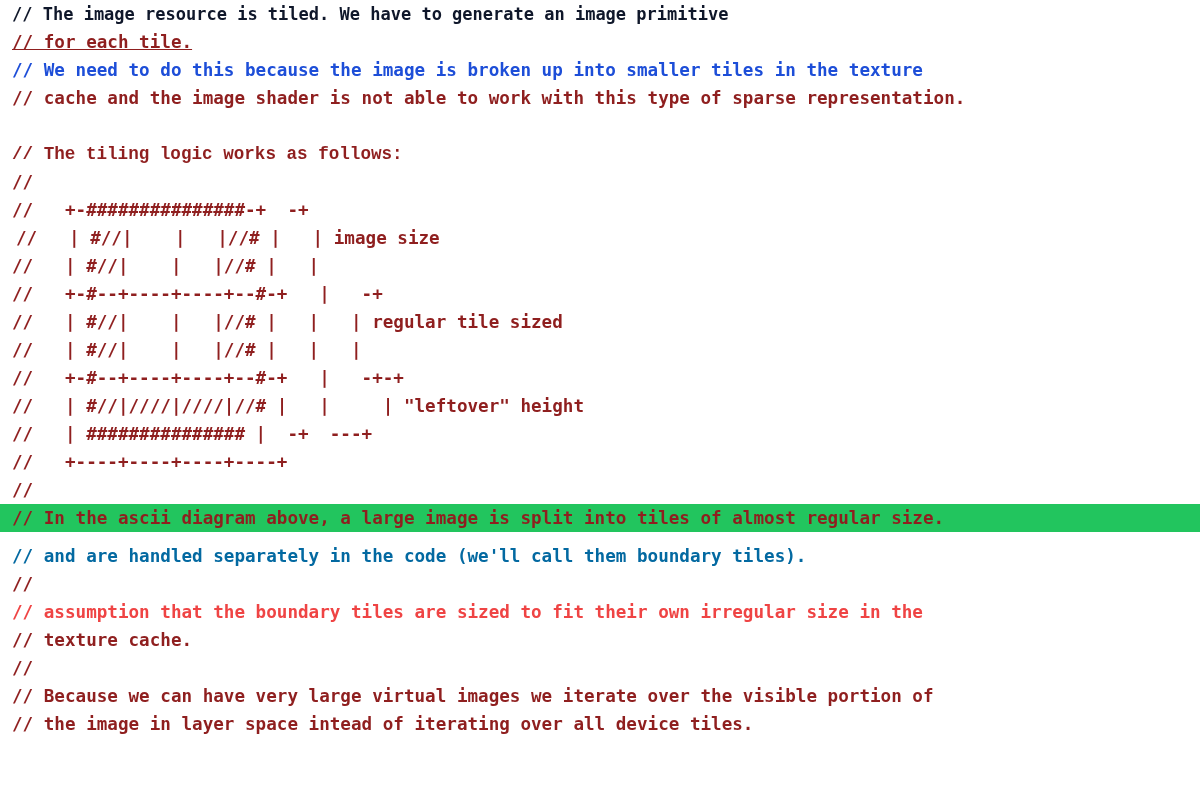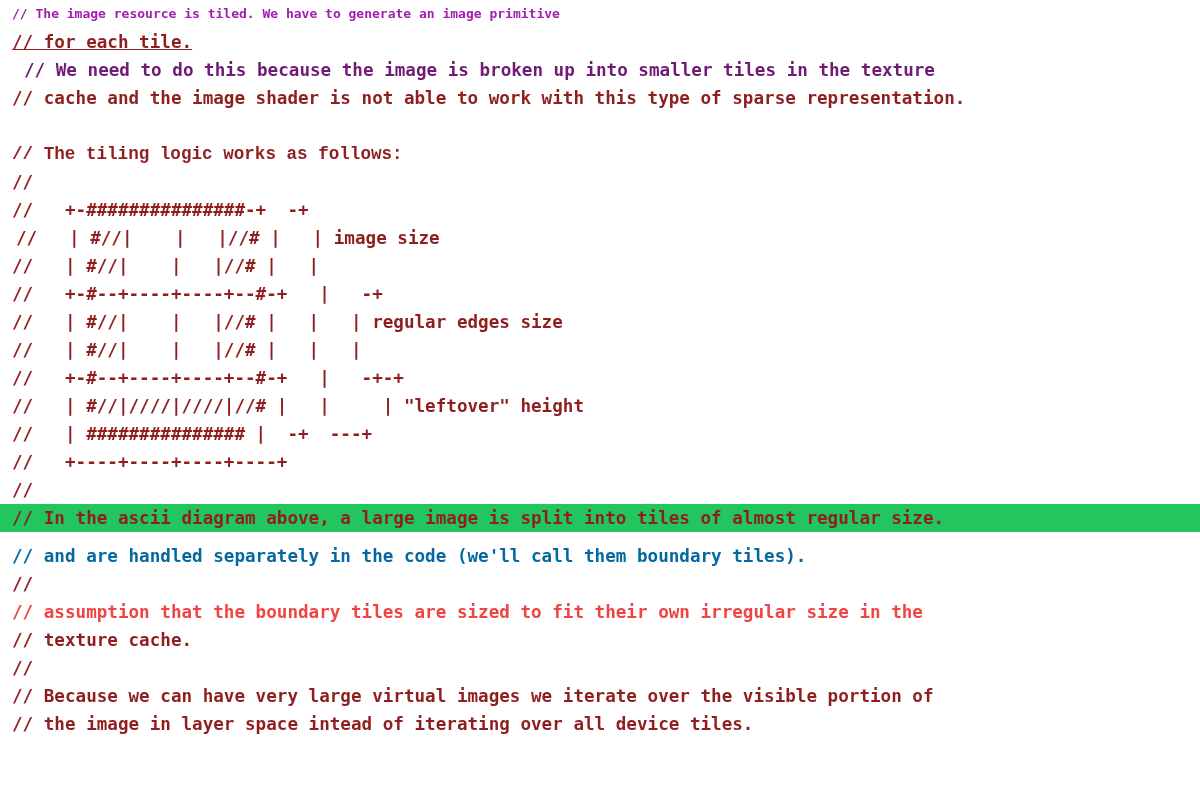--- a/index.html
+++ b/index.html
@@ -51,7 +51,7 @@
 <body>
 
 <div id="code-view" style="background: rgb(255, 255, 255);">
-    <div class="code-line" style="color: #a21caf; height: 28px; line-height: 28px; font-size: 13px;"><span class="line-text">// The image resource is tiled. We have to generate an image primitive</span></div>
+    <div class="code-line" style="color: #0f172a; height: 28px; line-height: 28px; font-size: 17px;"><span class="line-text">// The image resource is tiled. We have to generate an image primitive</span></div>
     <div class="code-line" style="color: rgb(143, 31, 31); height: 28px; line-height: 28px; font-size: 17.6px; text-decoration: underline;"><span class="line-text">// for each tile.</span></div>
     <div class="code-line" style="color: #701a75; height: 28px; line-height: 28px; font-size: 17.6px; margin-left: 12px;"><span class="line-text">// We need to do this because the image is broken up into smaller tiles in the texture</span></div>
     <div class="code-line" style="color: rgb(143, 31, 31); height: 28px; line-height: 28px; font-size: 17.6px;"><span class="line-text">// cache and the image shader is not able to work with this type of sparse representation.</span></div>

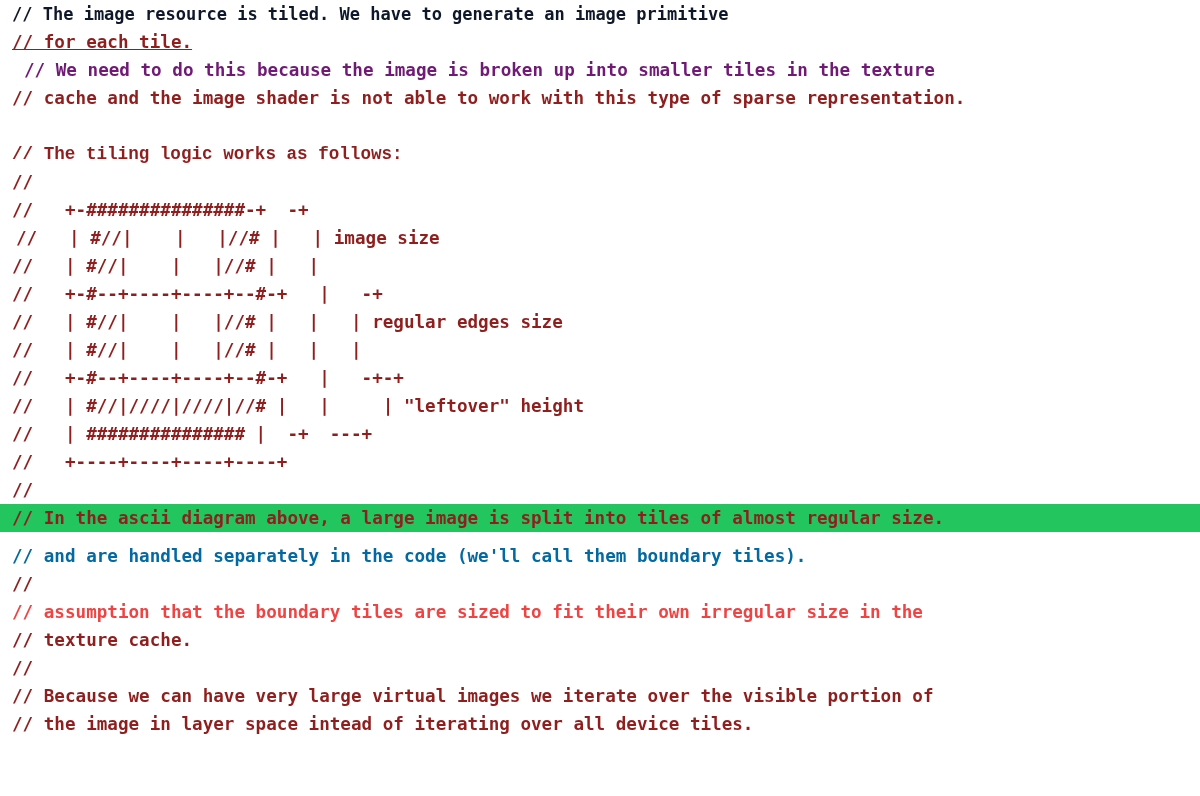--- a/index.html
+++ b/index.html
@@ -53,7 +53,7 @@
 <div id="code-view" style="background: rgb(255, 255, 255);">
     <div class="code-line" style="color: #0f172a; height: 28px; line-height: 28px; font-size: 17px;"><span class="line-text">// The image resource is tiled. We have to generate an image primitive</span></div>
     <div class="code-line" style="color: rgb(143, 31, 31); height: 28px; line-height: 28px; font-size: 17.6px; text-decoration: underline;"><span class="line-text">// for each tile.</span></div>
-    <div class="code-line" style="color: #701a75; height: 28px; line-height: 28px; font-size: 17.6px; margin-left: 12px;"><span class="line-text">// We need to do this because the image is broken up into smaller tiles in the texture</span></div>
+    <div class="code-line" style="color: #1d4ed8; height: 28px; line-height: 28px; font-size: 17.6px;"><span class="line-text">// We need to do this because the image is broken up into smaller tiles in the texture</span></div>
     <div class="code-line" style="color: rgb(143, 31, 31); height: 28px; line-height: 28px; font-size: 17.6px;"><span class="line-text">// cache and the image shader is not able to work with this type of sparse representation.</span></div>
     <div class="code-line" style="color: rgb(143, 31, 31); height: 28px; line-height: 28px; font-size: 17.6px;"><span class="line-text"></span></div>
     <div class="code-line" style="color: rgb(143, 31, 31); height: 28px; line-height: 28px; font-size: 17.6px; font-family: Liberation Mono, monospace;"><span class="line-text">// The tiling logic works as follows:</span></div>

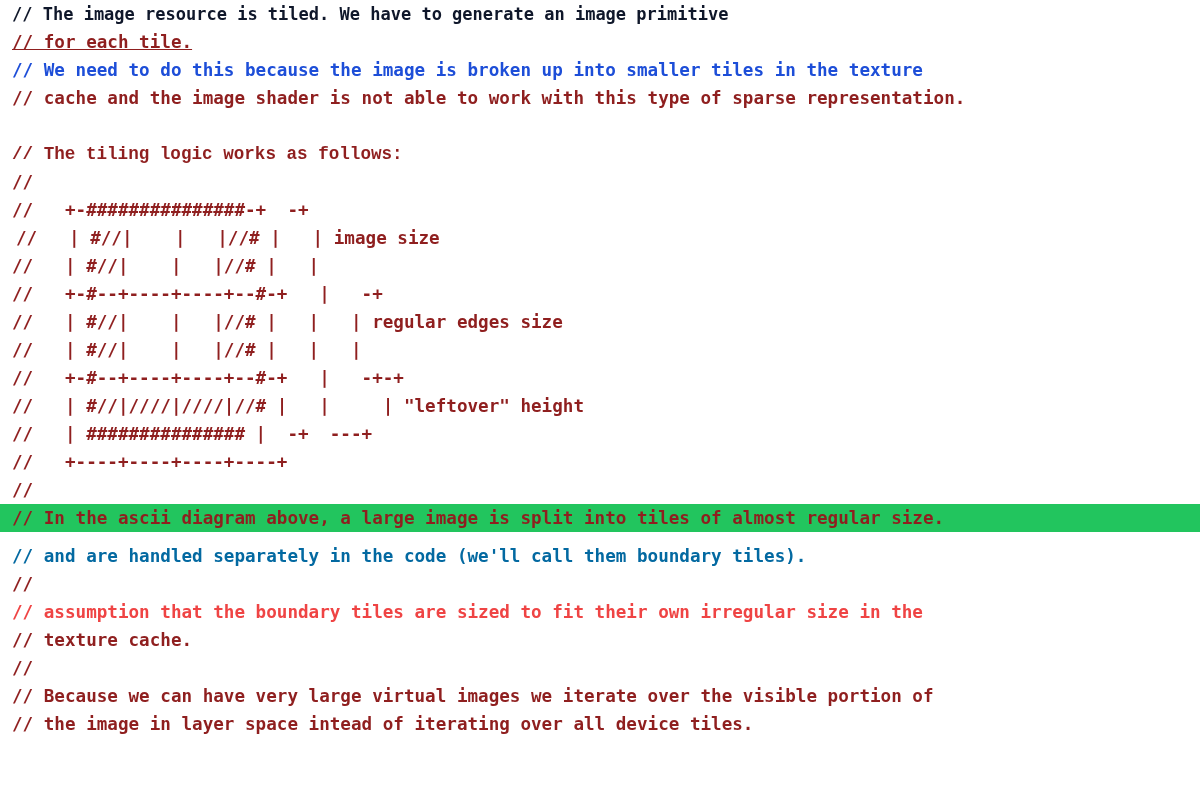--- a/index.html
+++ b/index.html
@@ -62,7 +62,7 @@
     <div class="code-line" style="color: rgb(143, 31, 31); height: 28px; line-height: 28px; font-size: 17.6px; padding-left: 16px;"><span class="line-text">//   | #//|    |   |//# |   | image size</span></div>
     <div class="code-line" style="color: rgb(143, 31, 31); height: 28px; line-height: 28px; font-size: 17.6px;"><span class="line-text">//   | #//|    |   |//# |   |</span></div>
     <div class="code-line" style="color: rgb(143, 31, 31); height: 28px; line-height: 28px; font-size: 17.6px;"><span class="line-text">//   +-#--+----+----+--#-+   |   -+</span></div>
-    <div class="code-line" style="color: rgb(143, 31, 31); height: 28px; line-height: 28px; font-size: 17.6px;"><span class="line-text">//   | #//|    |   |//# |   |   | regular edges size</span></div>
+    <div class="code-line" style="color: rgb(143, 31, 31); height: 28px; line-height: 28px; font-size: 17.6px;"><span class="line-text">//   | #//|    |   |//# |   |   | regular tile sized</span></div>
     <div class="code-line" style="color: rgb(143, 31, 31); height: 28px; line-height: 28px; font-size: 17.6px;"><span class="line-text">//   | #//|    |   |//# |   |   |</span></div>
     <div class="code-line" style="color: rgb(143, 31, 31); height: 28px; line-height: 28px; font-size: 17.6px;"><span class="line-text">//   +-#--+----+----+--#-+   |   -+-+</span></div>
     <div class="code-line" style="color: rgb(143, 31, 31); height: 28px; line-height: 28px; font-size: 17.6px;"><span class="line-text">//   | #//|////|////|//# |   |     | "leftover" height</span></div>

